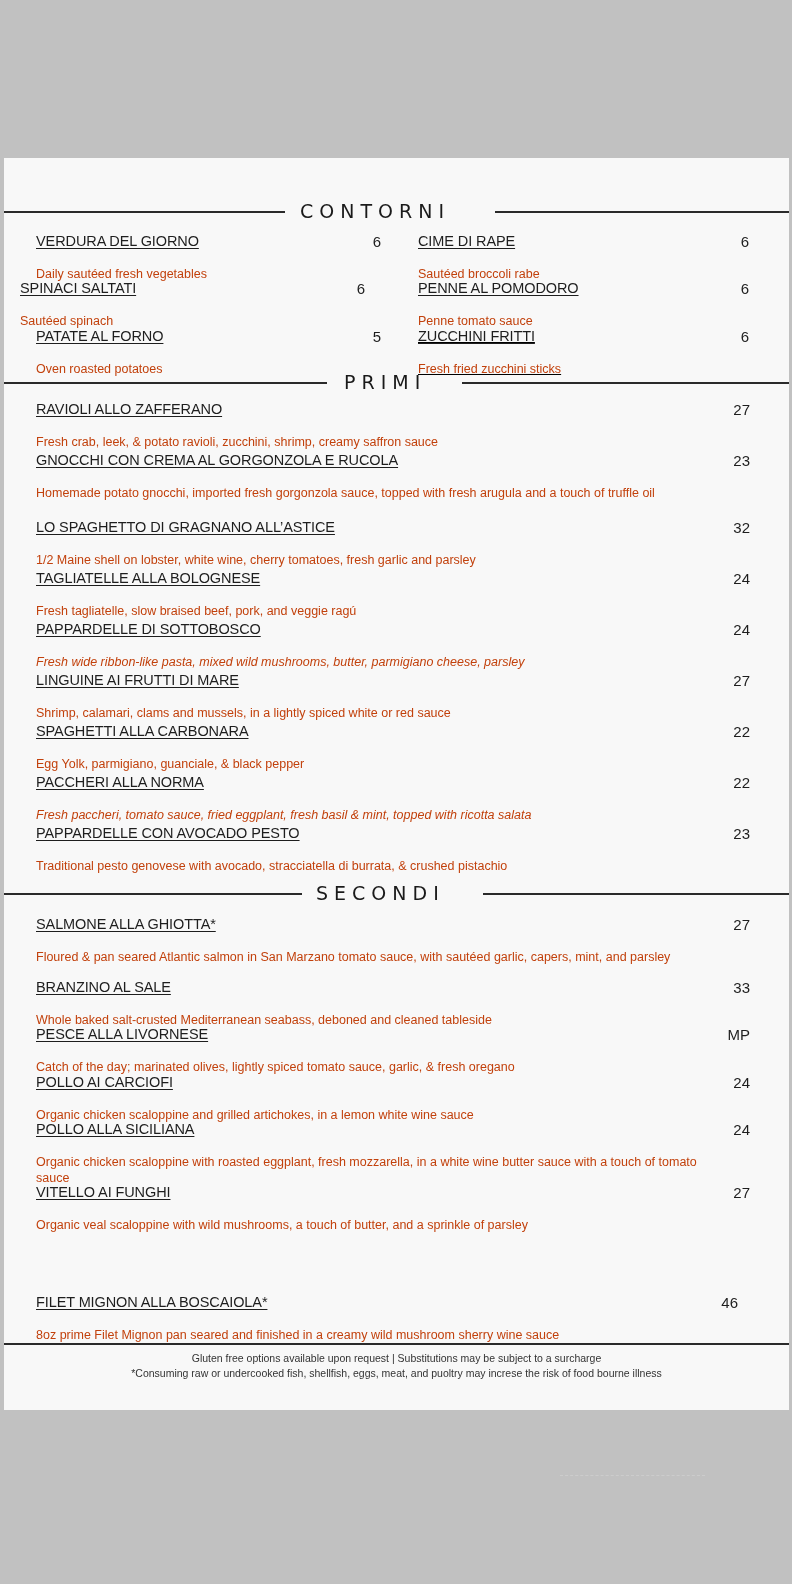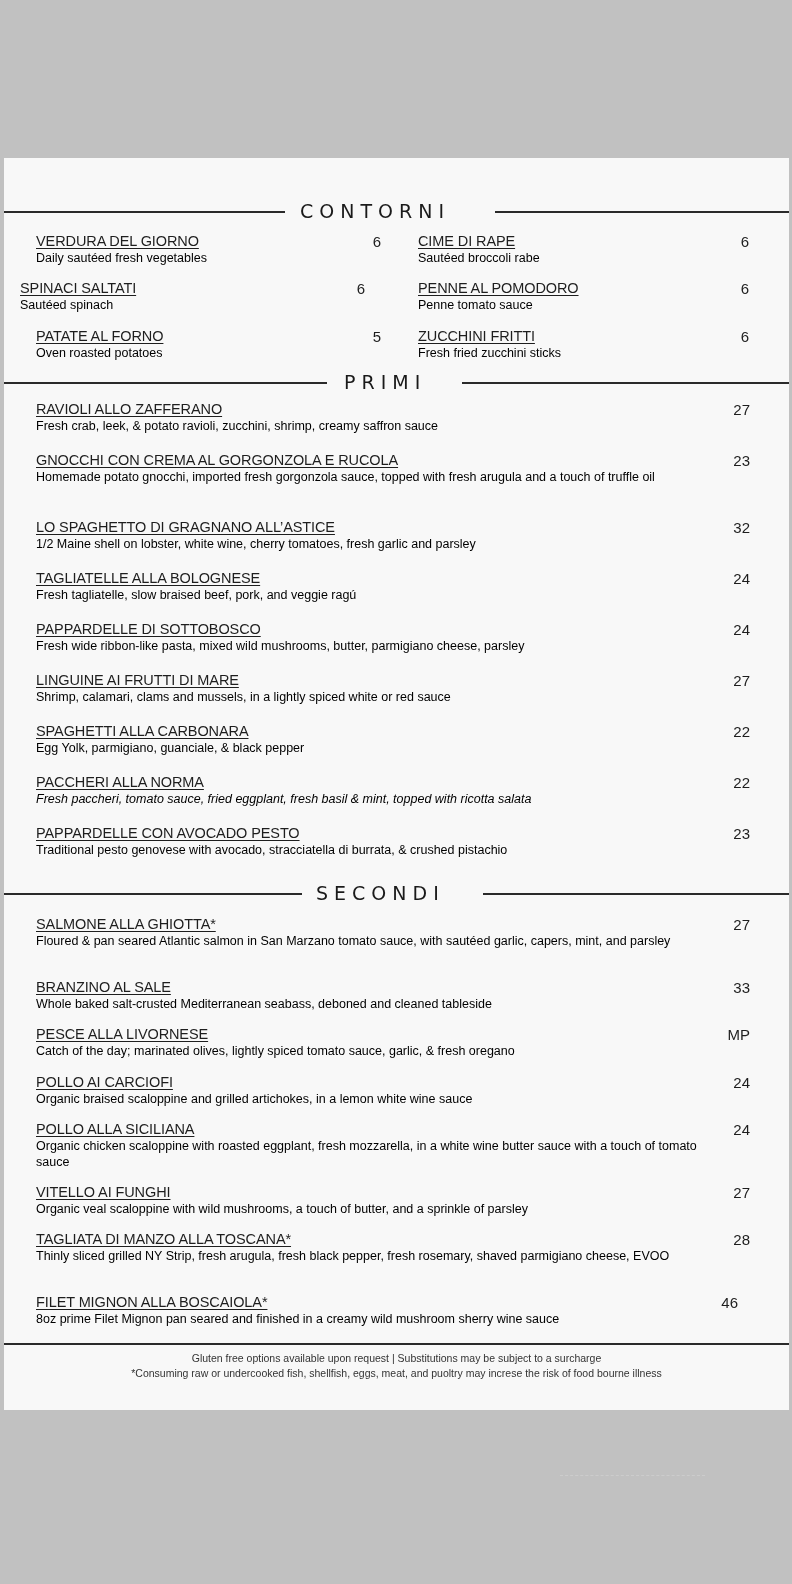--- a/index.html
+++ b/index.html
@@ -61,9 +61,9 @@
     .item .desc {
       font-family: "Liberation Sans", sans-serif;
       font-size: 12.5px;
-      color: #000000;
+      color: #c2410c;
       line-height: 16px;
-      margin-top: 0px;
+      margin-top: 16px;
     }
     .item .price {
       position: absolute;

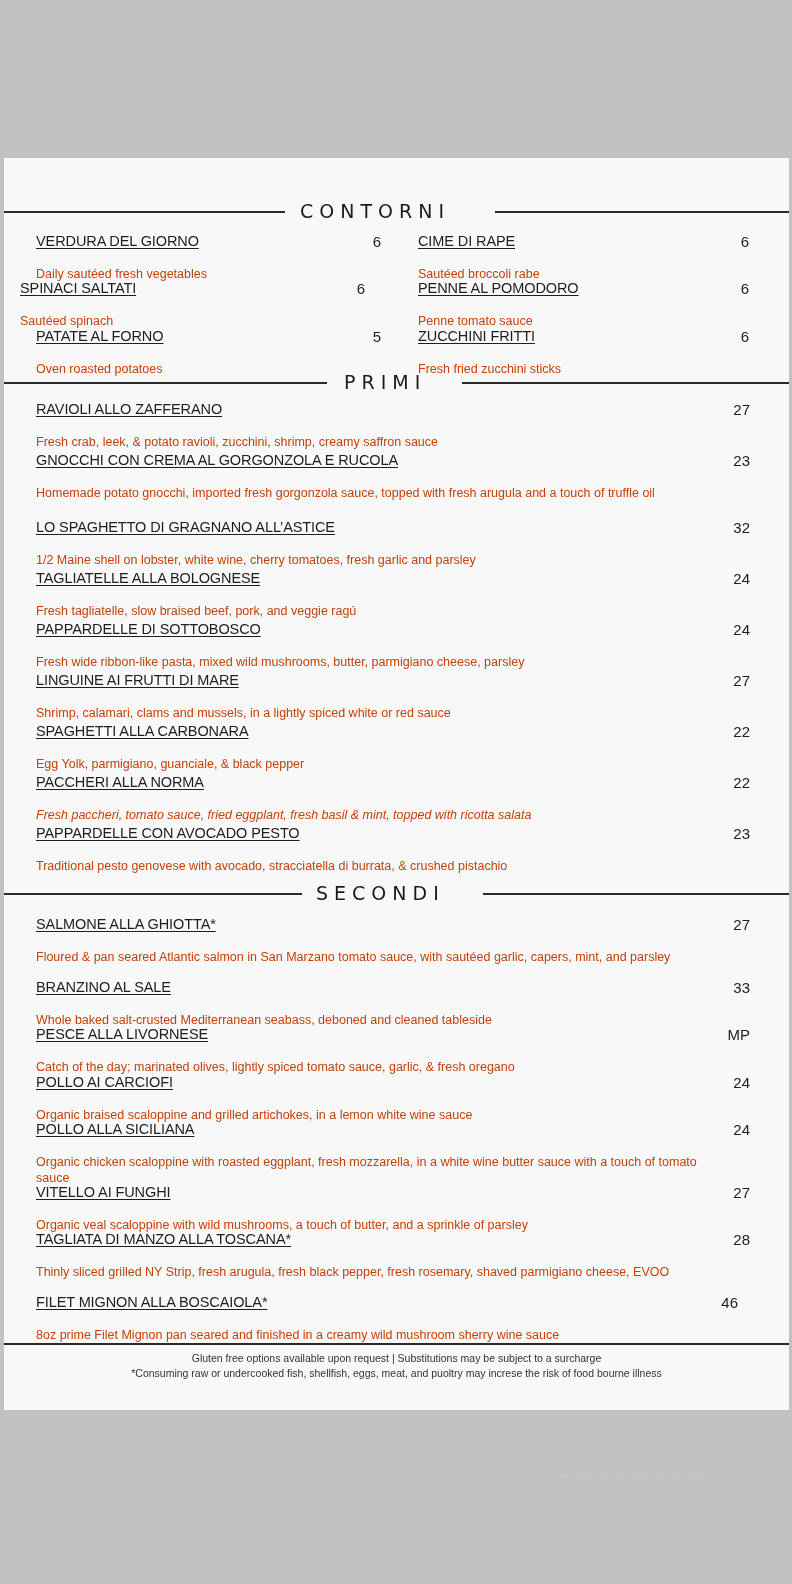--- a/index.html
+++ b/index.html
@@ -139,7 +139,7 @@
     <div class="desc">Oven roasted potatoes</div>
     <div class="price" style="right:0;">5</div>
   </div>
-  <div class="item" style="left:414px; top:170px; width:331px;">
+  <div class="item" style="left:414px; top:170px; width:331px;text-decoration:underline;">
     <div class="name">ZUCCHINI FRITTI</div>
     <div class="desc">Fresh fried zucchini sticks</div>
     <div class="price" style="right:0;">6</div>

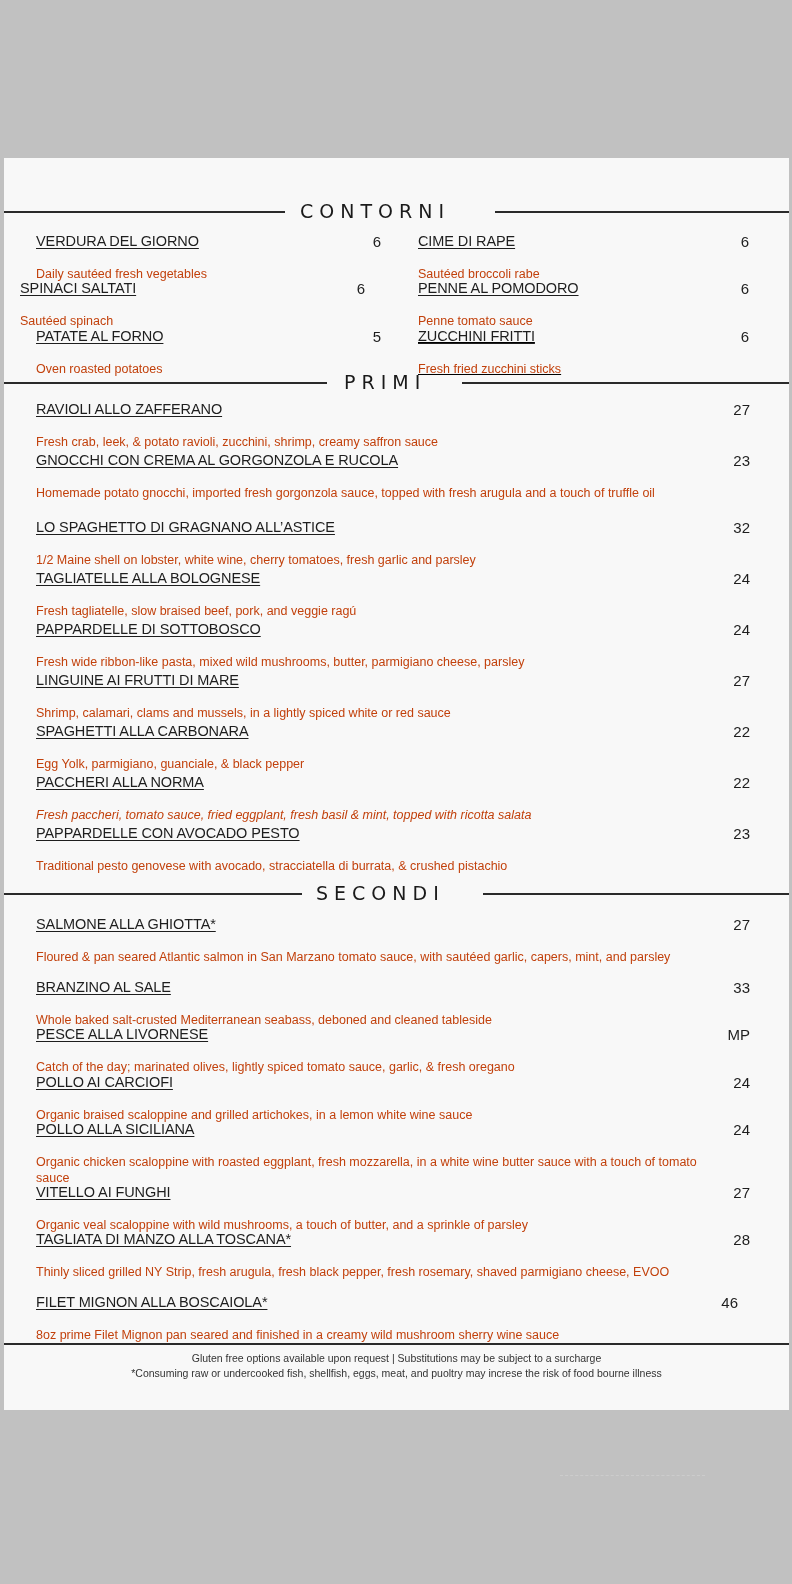--- a/index.html
+++ b/index.html
@@ -173,7 +173,7 @@
   </div>
   <div class="item" style="left:32px; top:463px; width:714px;">
     <div class="name">PAPPARDELLE DI SOTTOBOSCO</div>
-    <div class="desc" style="width:680px;">Fresh wide ribbon-like pasta, mixed wild mushrooms, butter, parmigiano cheese, parsley</div>
+    <div class="desc" style="width:680px;font-style:italic;">Fresh wide ribbon-like pasta, mixed wild mushrooms, butter, parmigiano cheese, parsley</div>
     <div class="price" style="right:0;">24</div>
   </div>
   <div class="item" style="left:32px; top:514px; width:714px;">

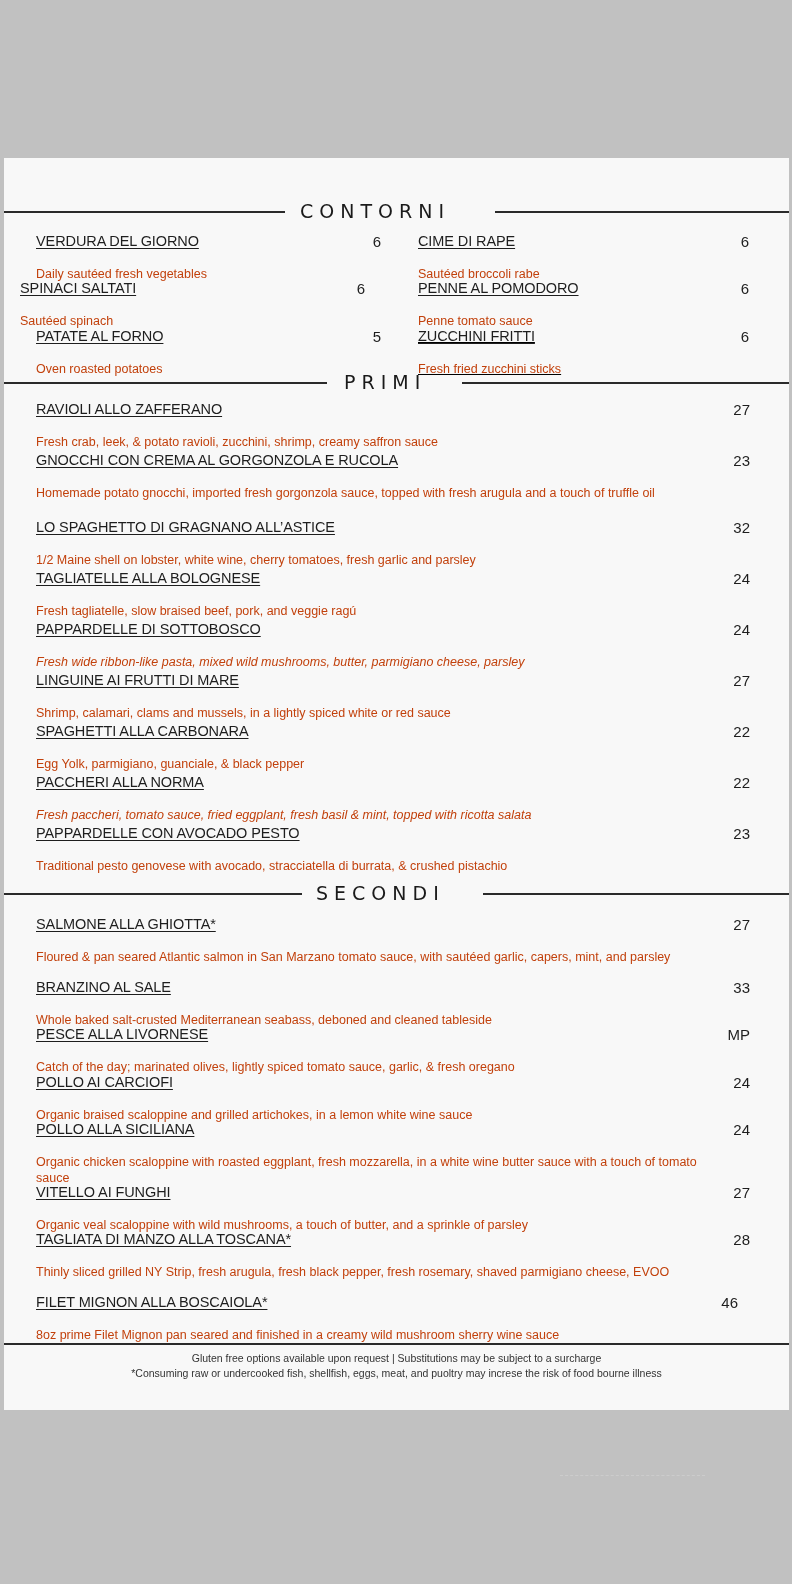--- a/index.html
+++ b/index.html
@@ -220,7 +220,7 @@
   </div>
   <div class="item" style="left:32px; top:916px; width:714px;">
     <div class="name">POLLO AI CARCIOFI</div>
-    <div class="desc" style="width:680px;">Organic braised scaloppine and grilled artichokes, in a lemon white wine sauce</div>
+    <div class="desc" style="width:680px;">Organic chicken scaloppine and grilled artichokes, in a lemon white wine sauce</div>
     <div class="price" style="right:0;">24</div>
   </div>
   <div class="item" style="left:32px; top:963px; width:714px;">

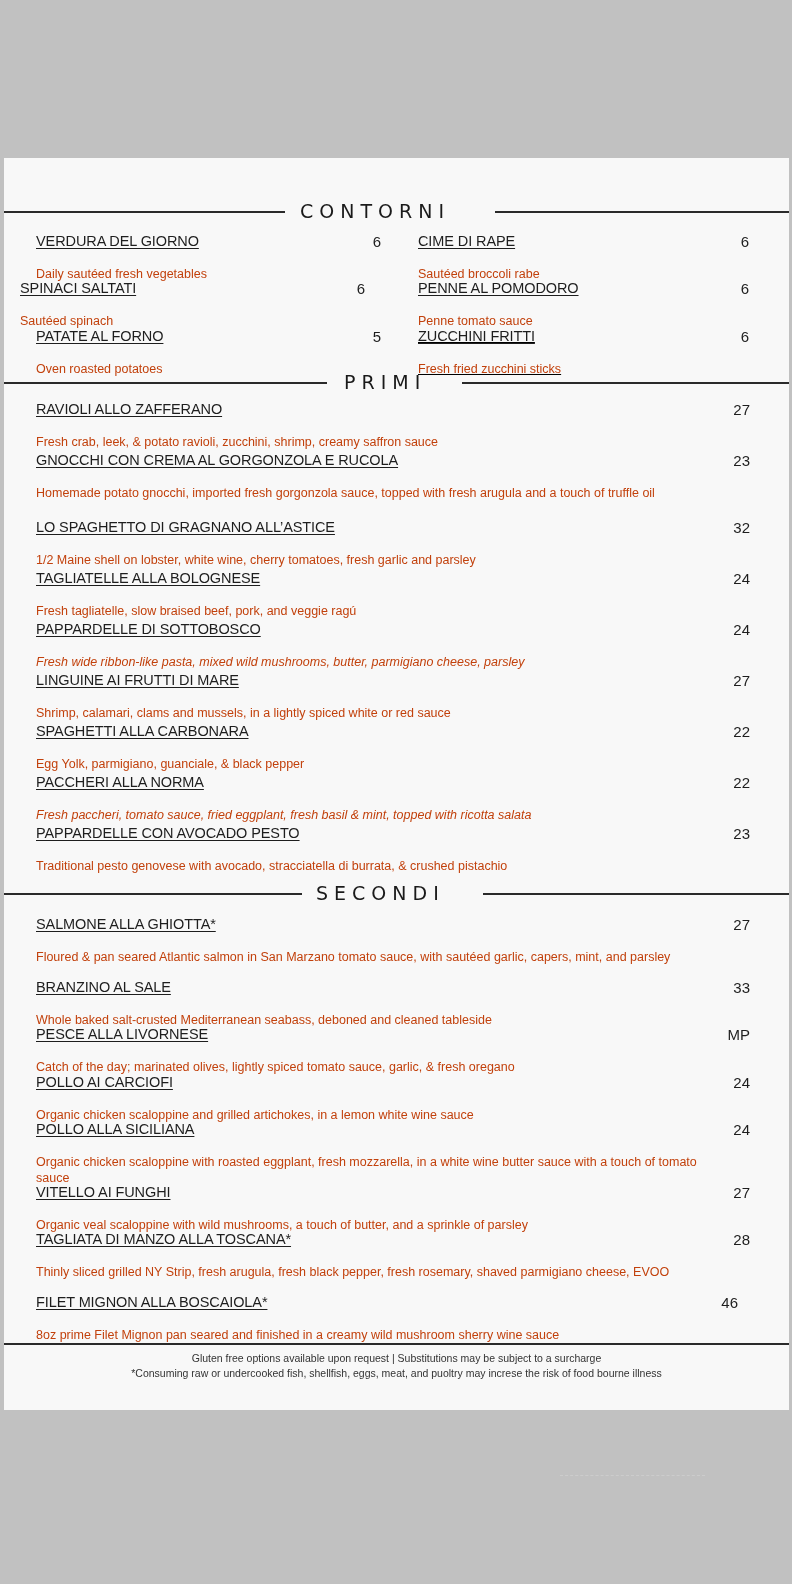--- a/index.html
+++ b/index.html
@@ -233,11 +233,6 @@
     <div class="desc" style="width:680px;">Organic veal scaloppine with wild mushrooms, a touch of butter, and a sprinkle of parsley</div>
     <div class="price" style="right:0;">27</div>
   </div>
-  <div class="item" style="left:32px; top:1073px; width:714px;">
-    <div class="name">TAGLIATA DI MANZO ALLA TOSCANA*</div>
-    <div class="desc" style="width:680px;">Thinly sliced grilled NY Strip, fresh arugula, fresh black pepper, fresh rosemary, shaved parmigiano cheese, EVOO</div>
-    <div class="price" style="right:0;">28</div>
-  </div>
   <div class="item" style="left:32px; top:1136px; width:714px;">
     <div class="name">FILET MIGNON ALLA BOSCAIOLA*</div>
     <div class="desc" style="width:680px;">8oz prime Filet Mignon pan seared and finished in a creamy wild mushroom sherry wine sauce</div>

